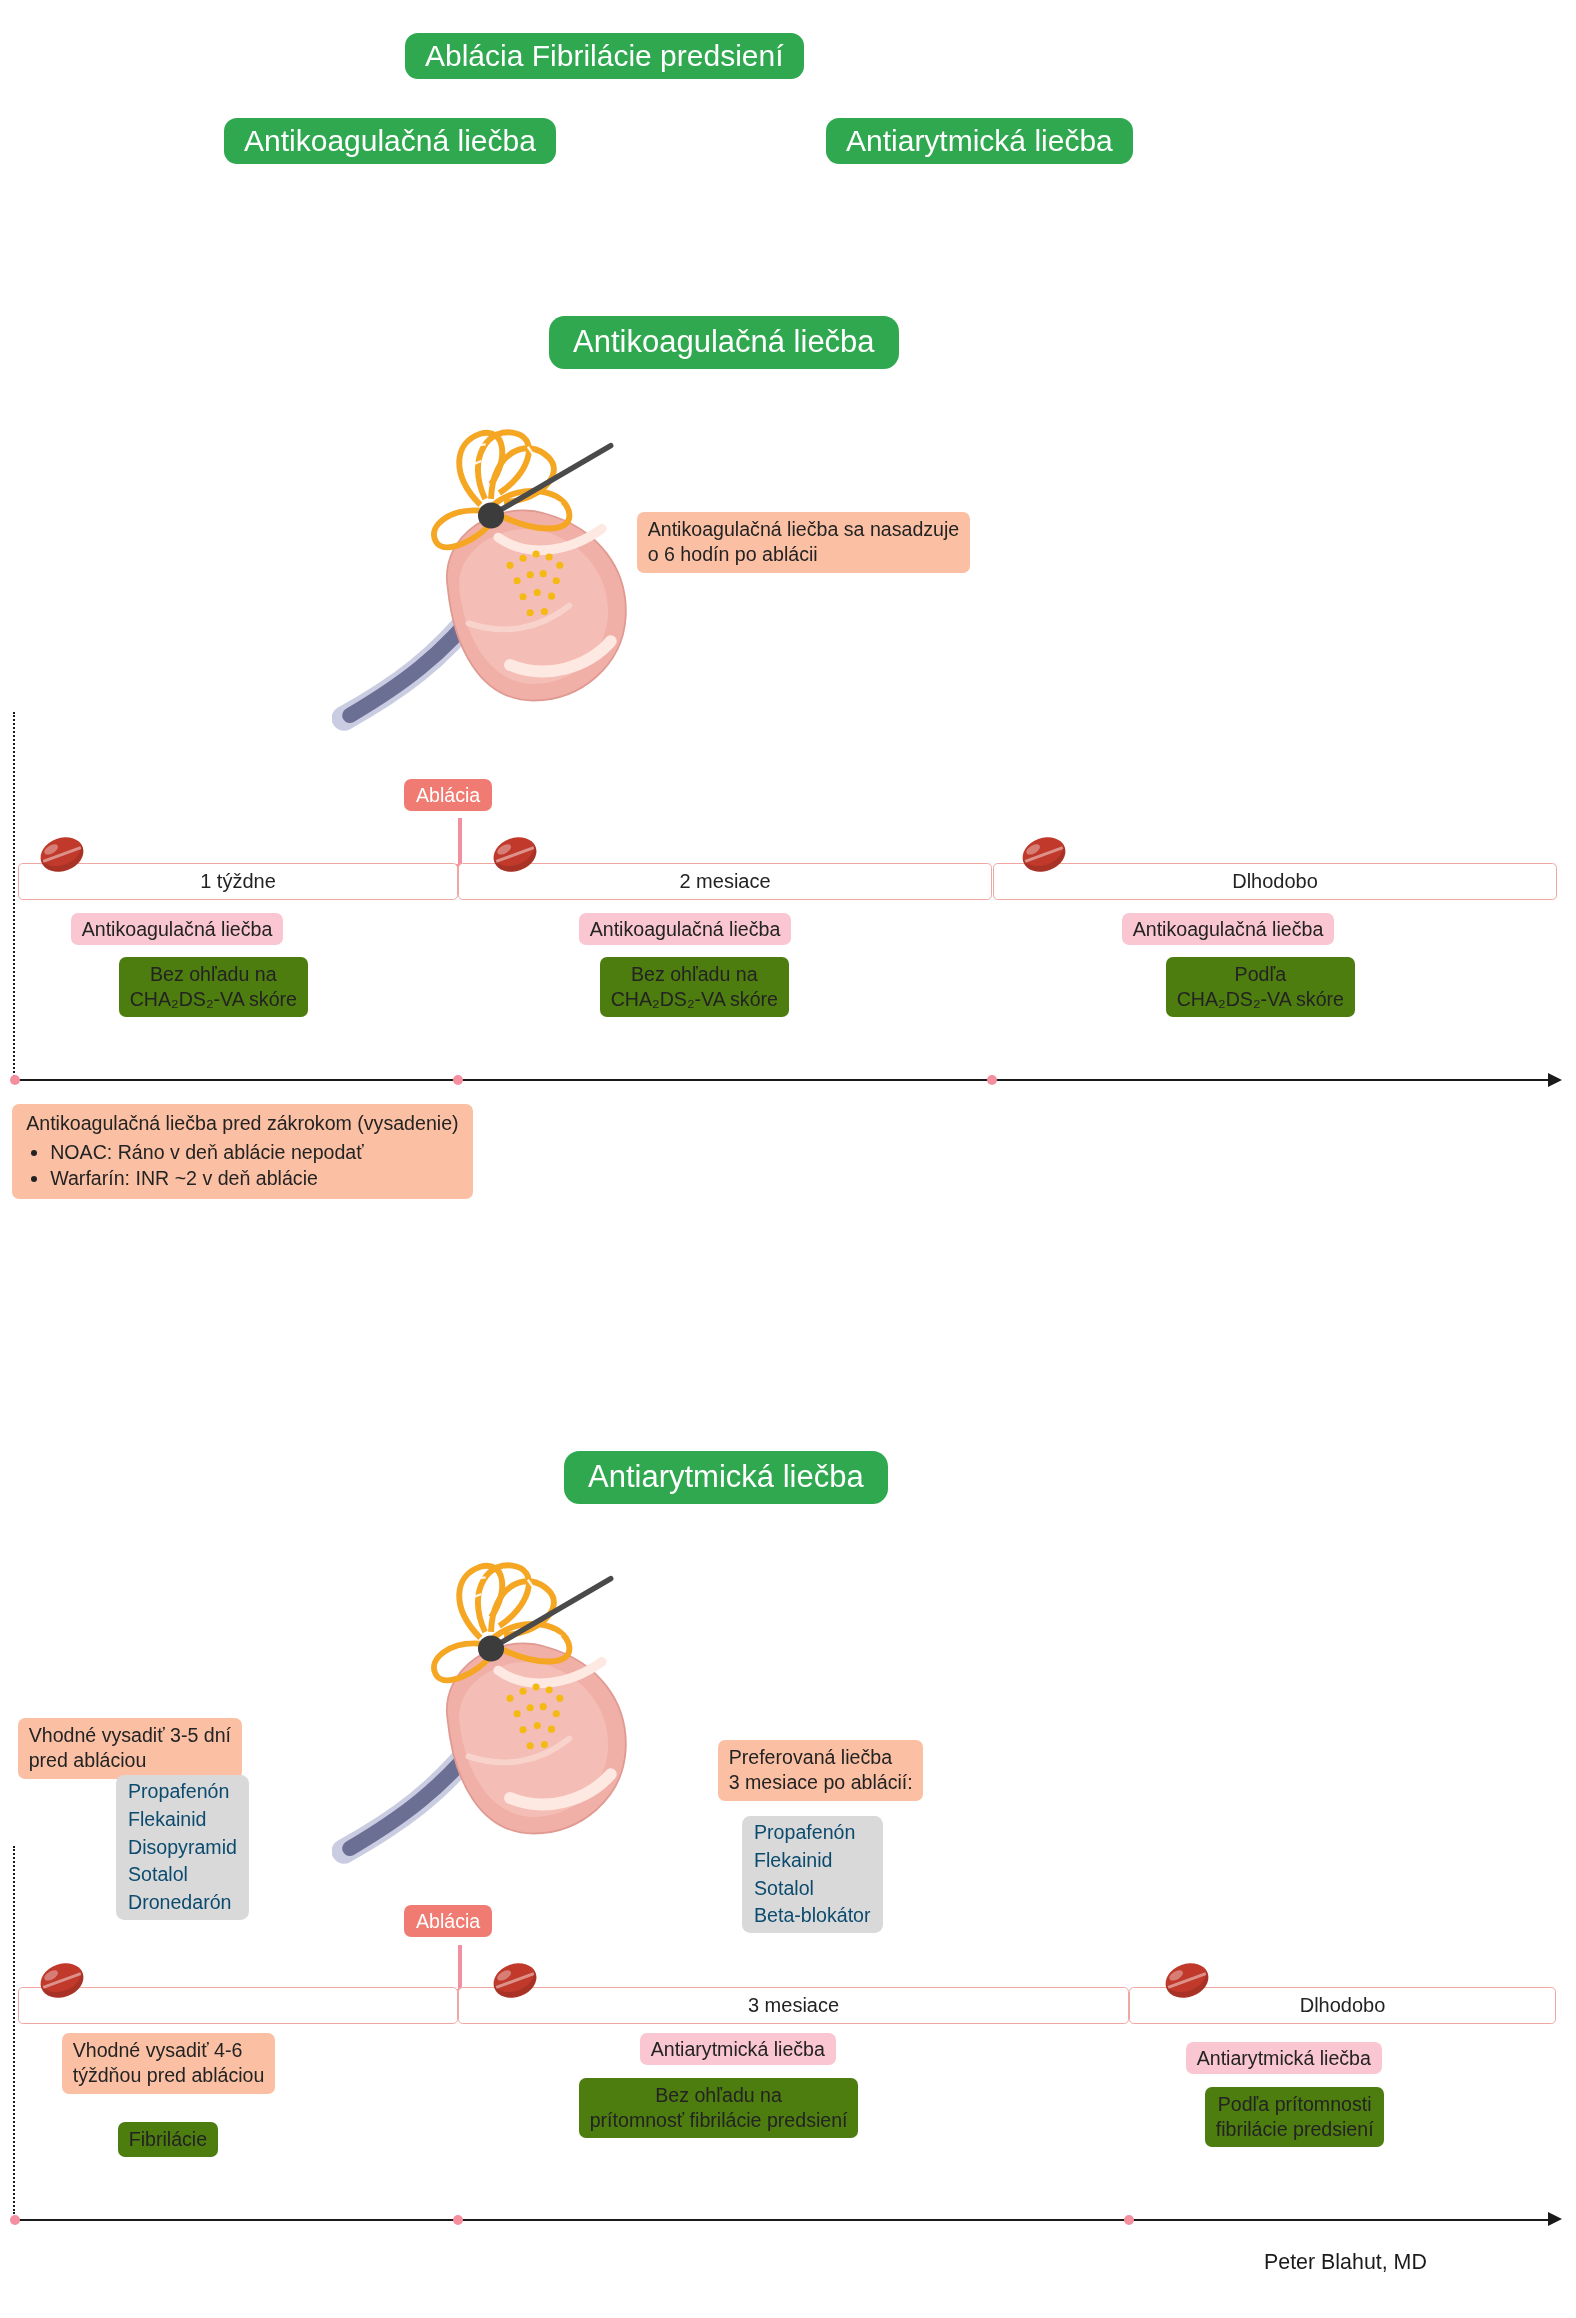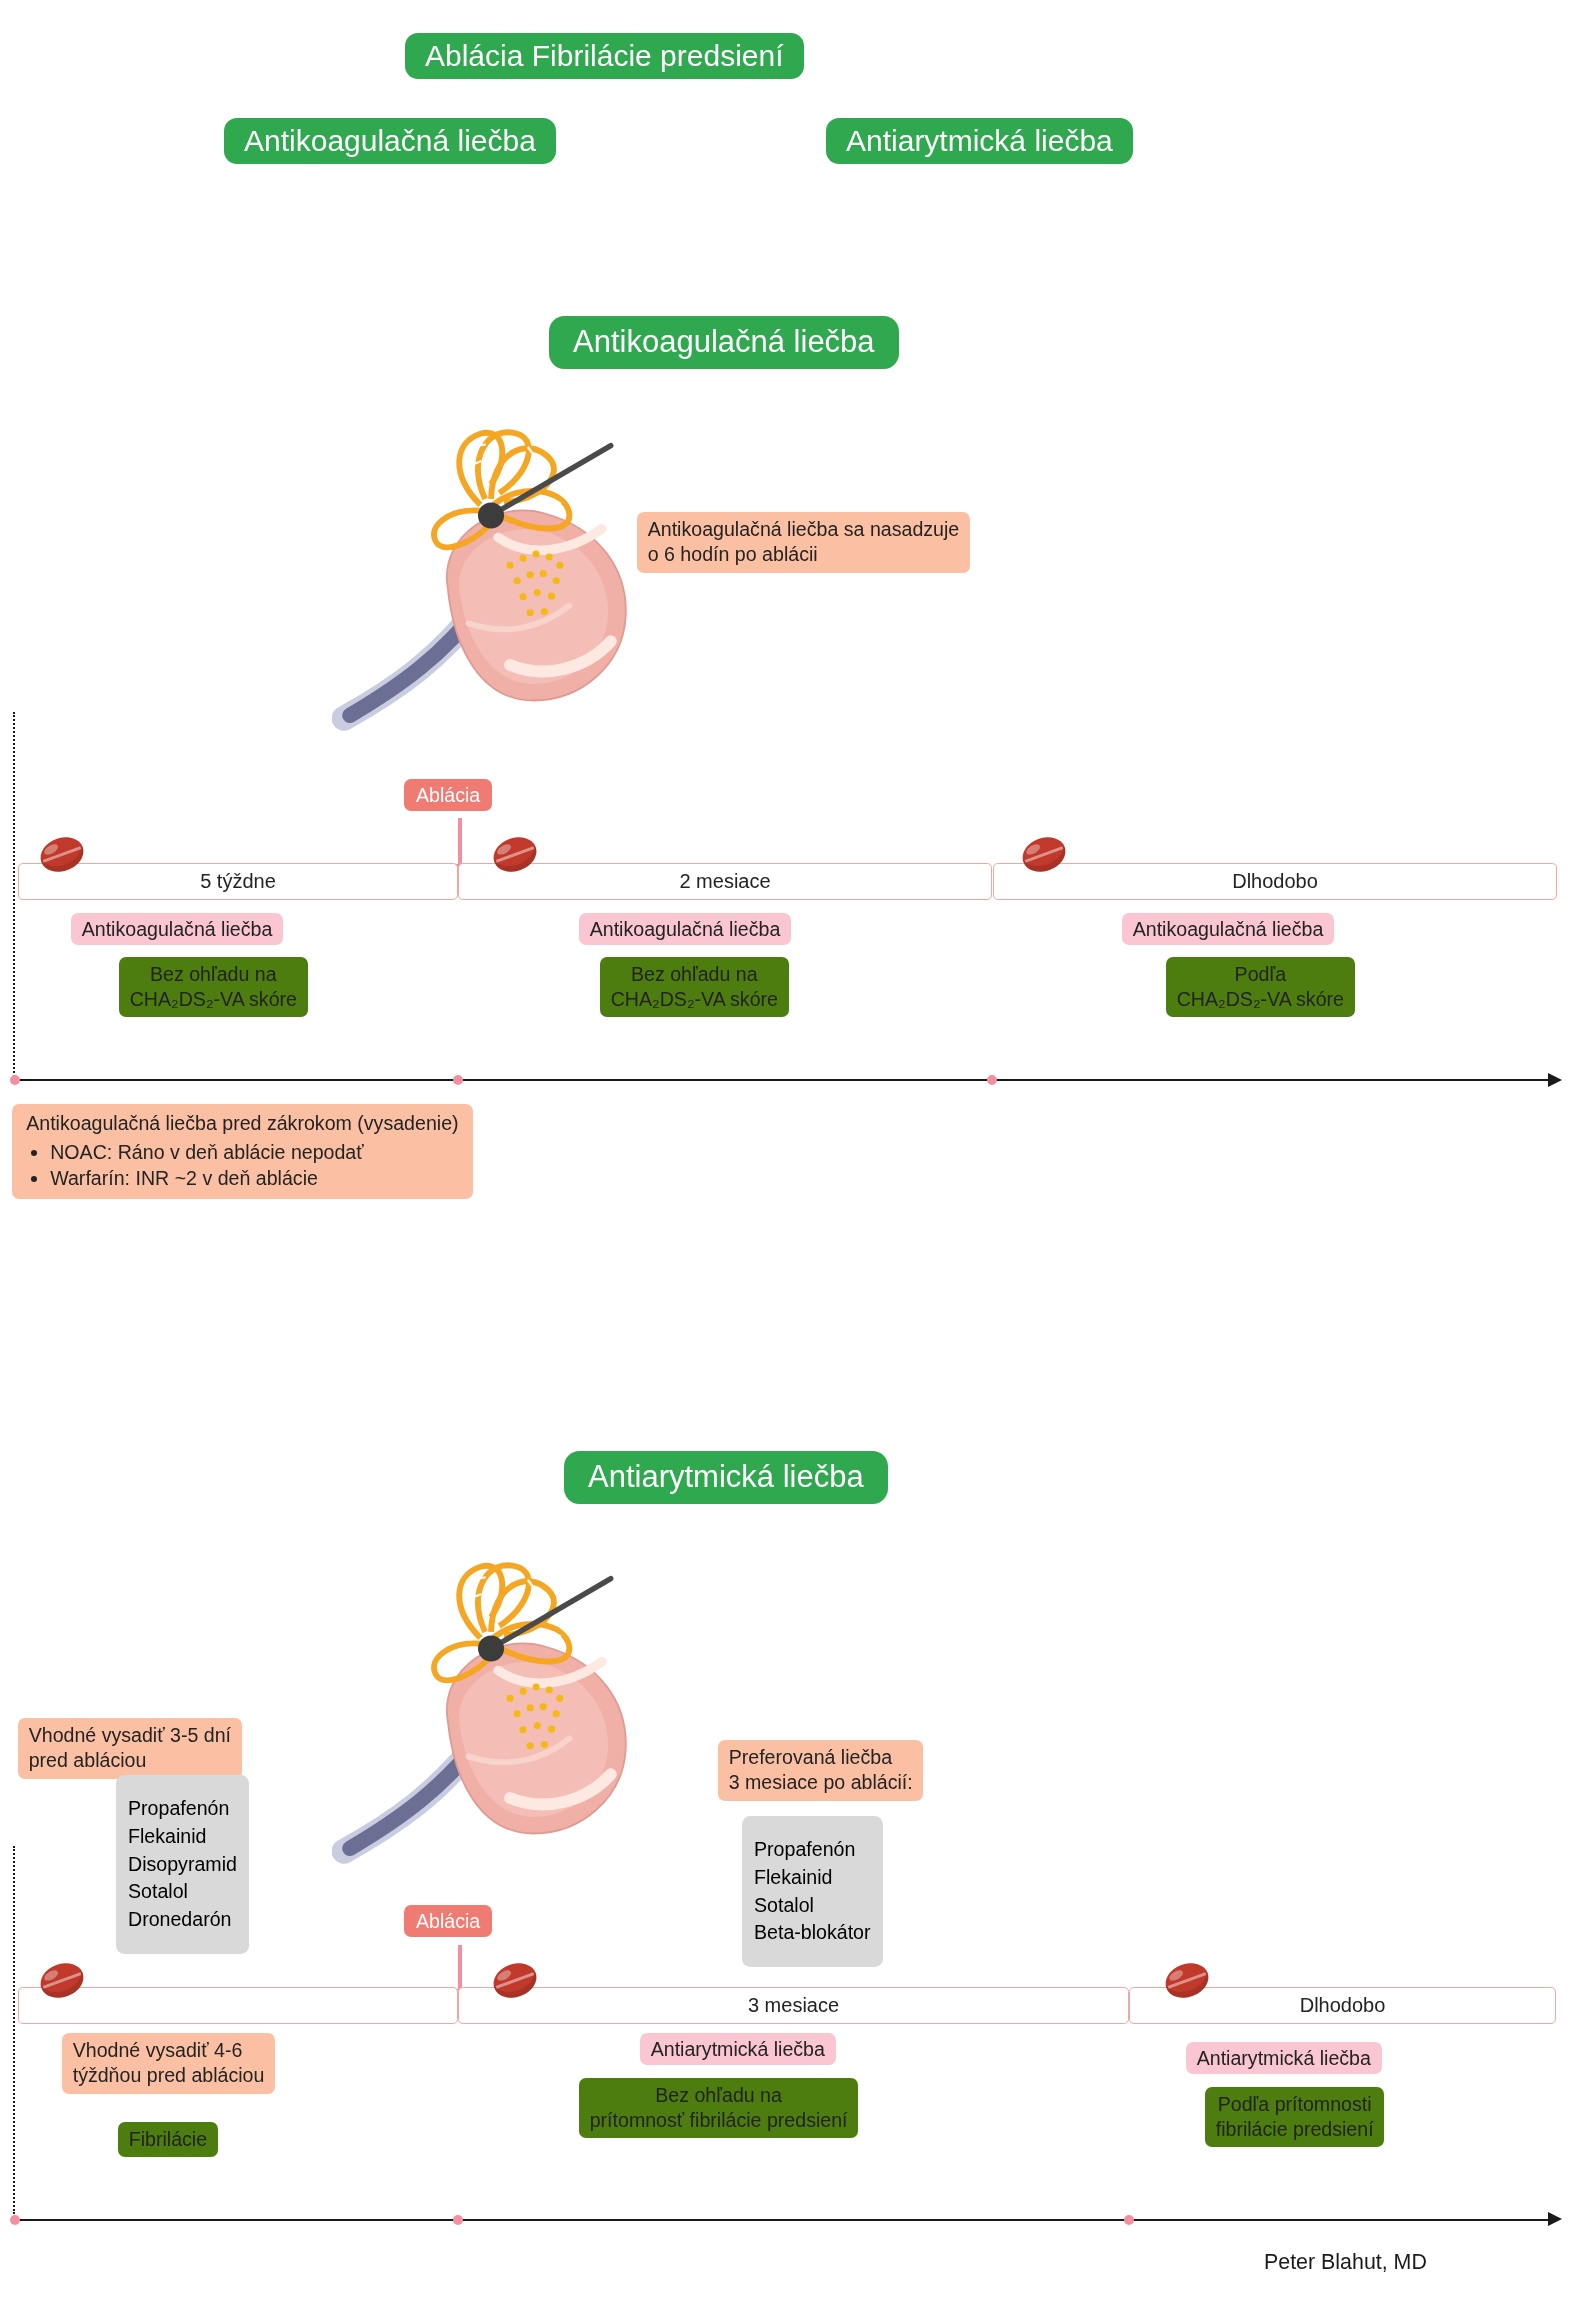--- a/index.html
+++ b/index.html
@@ -245,7 +245,7 @@
 <div class="down-arrow-head" style="left:450px; top:864px;"></div>
 
 <div class="seg" style="left:18px; top:863px; width:440px;">
-  <span>5 týždne</span>
+  <span>1 týždne</span>
 </div>
 <div class="seg" style="left:458px; top:863px; width:534px;">
   <span>2 mesiace</span>

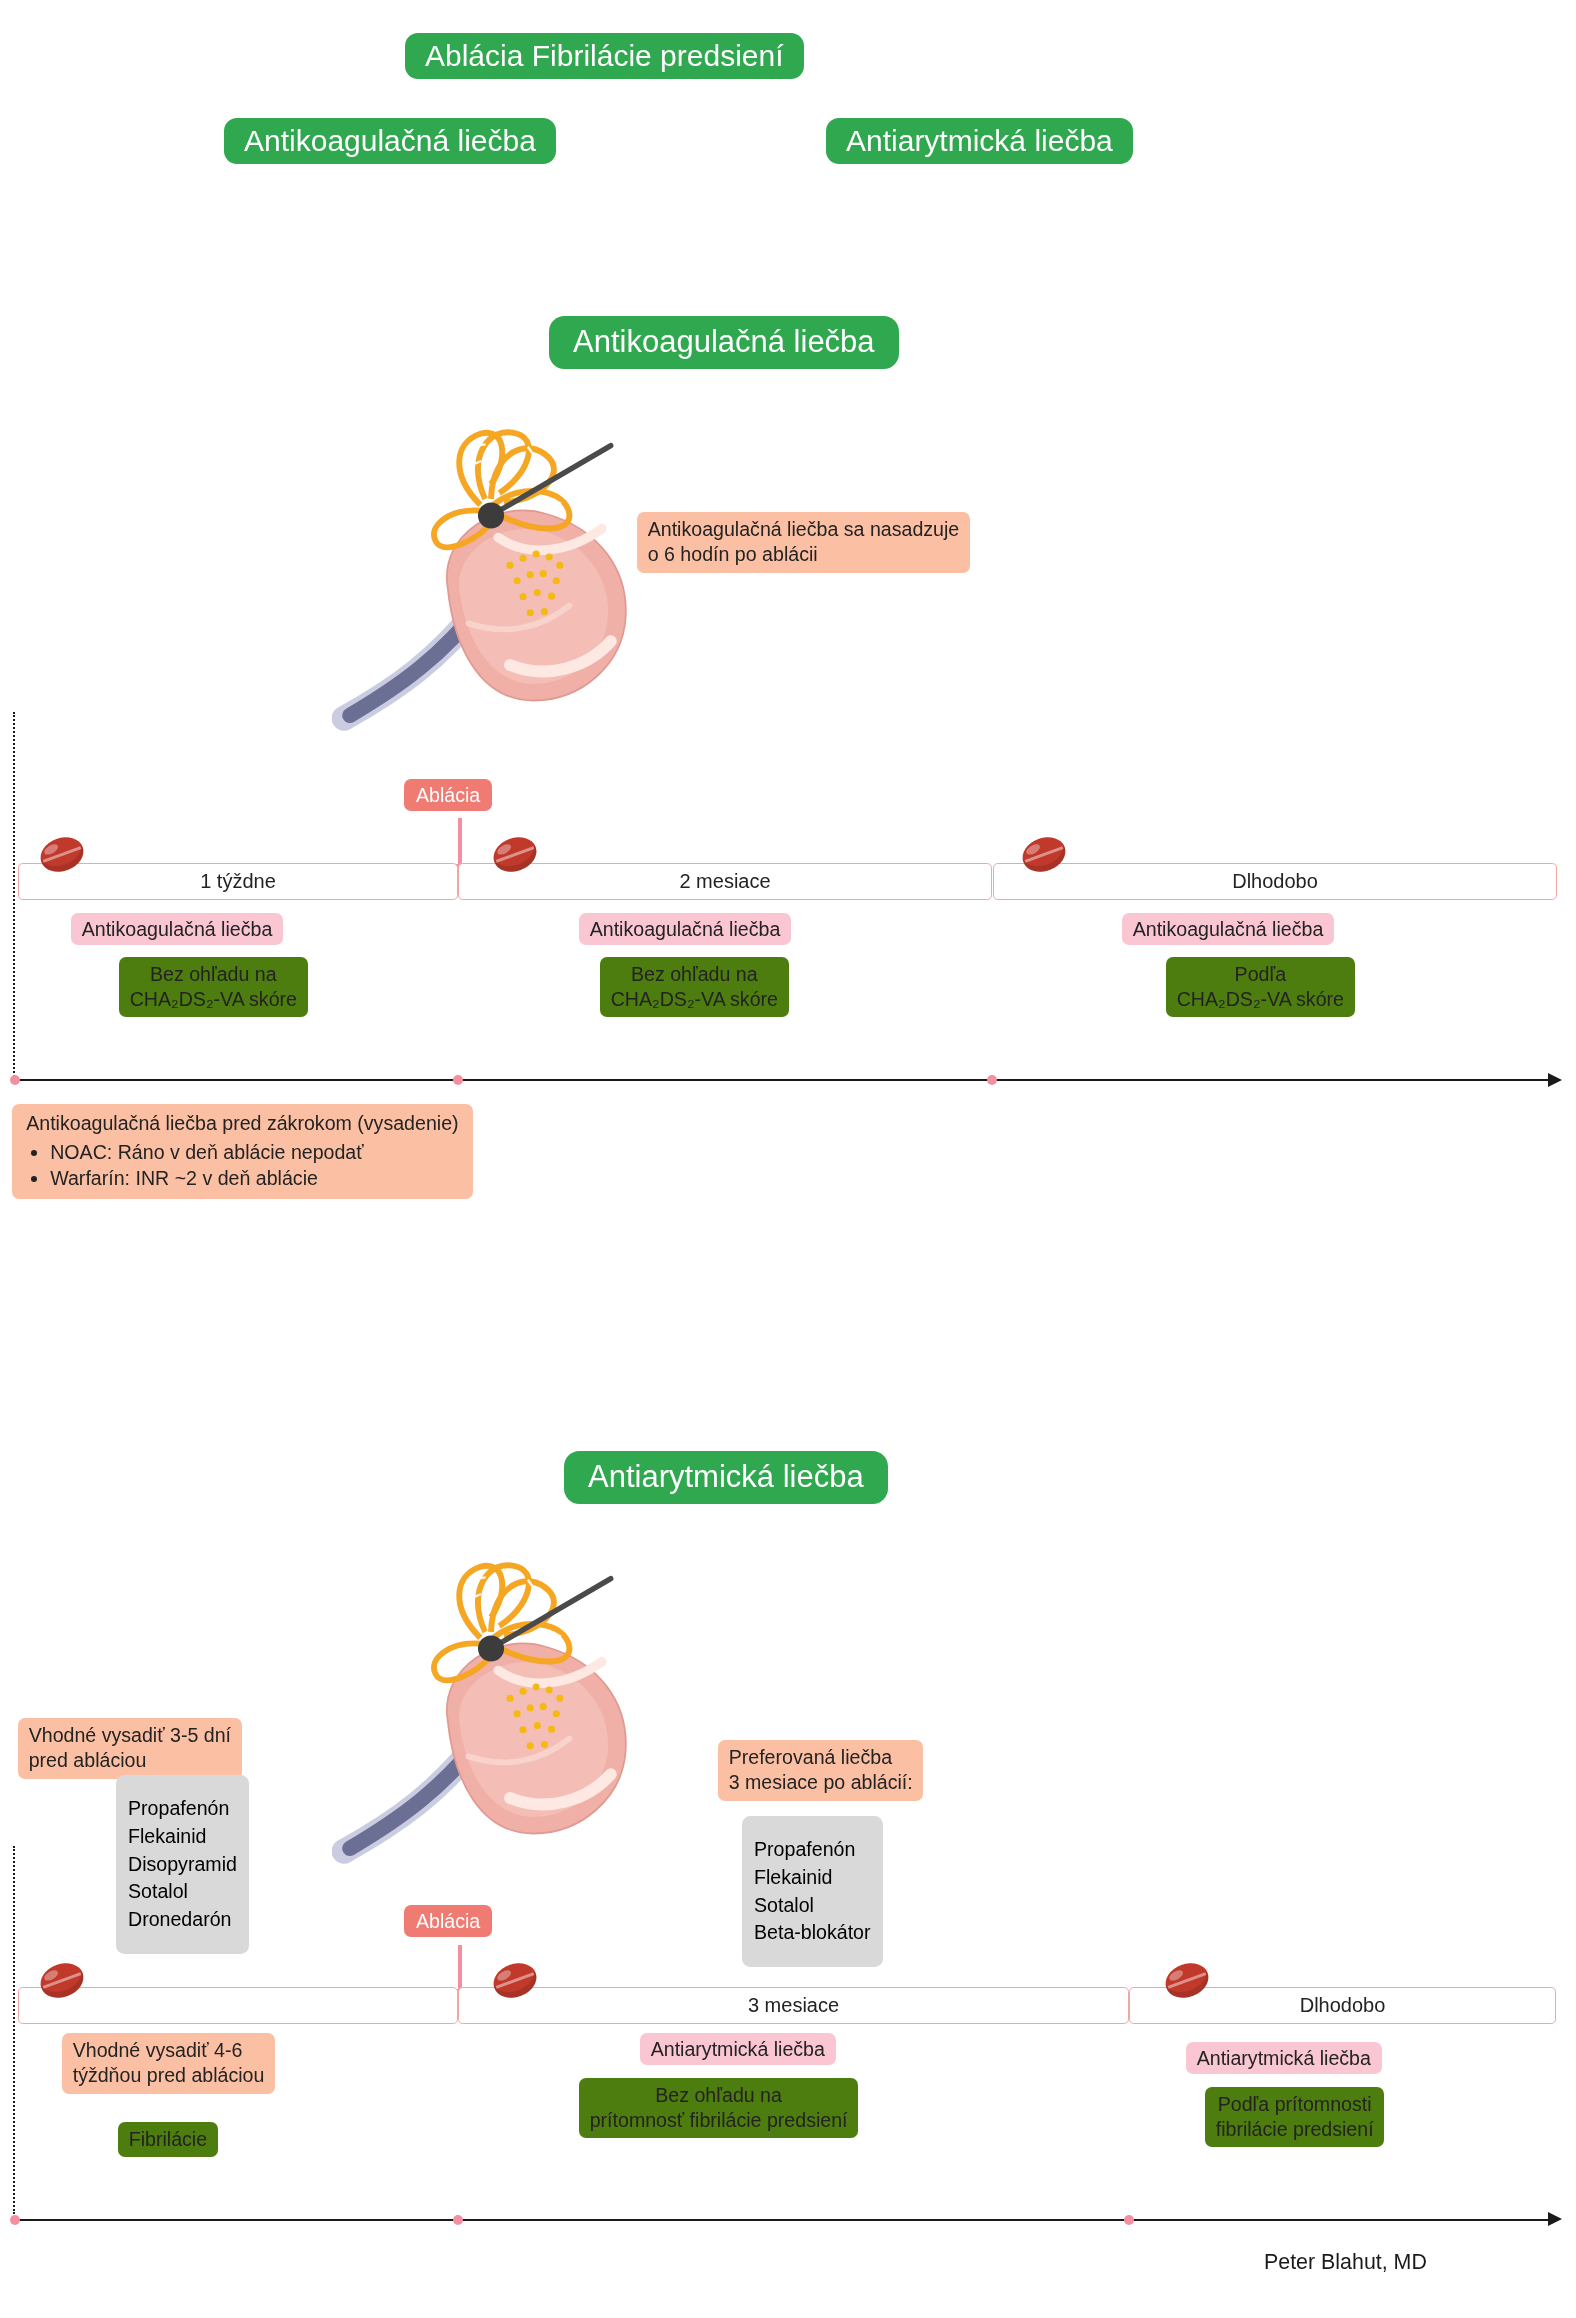--- a/index.html
+++ b/index.html
@@ -61,9 +61,9 @@
   }
   .grey-list {
     background: #d9d9d9;
-    color: #000000;
+    color: #0c4a6e;
     border-radius: 8.3px;
-    padding: 20px 12px;
+    padding: 3px 12px;
     font-size: 19.6px;
     line-height: 1.42;
     display: inline-block;

